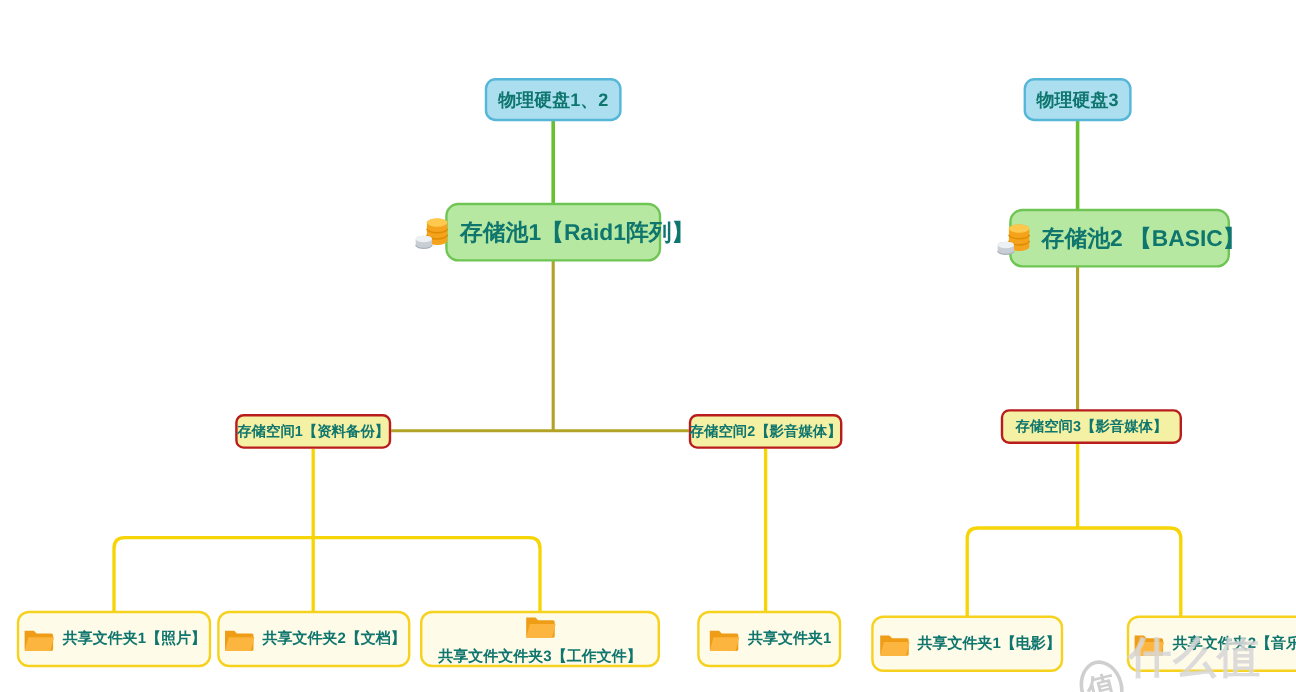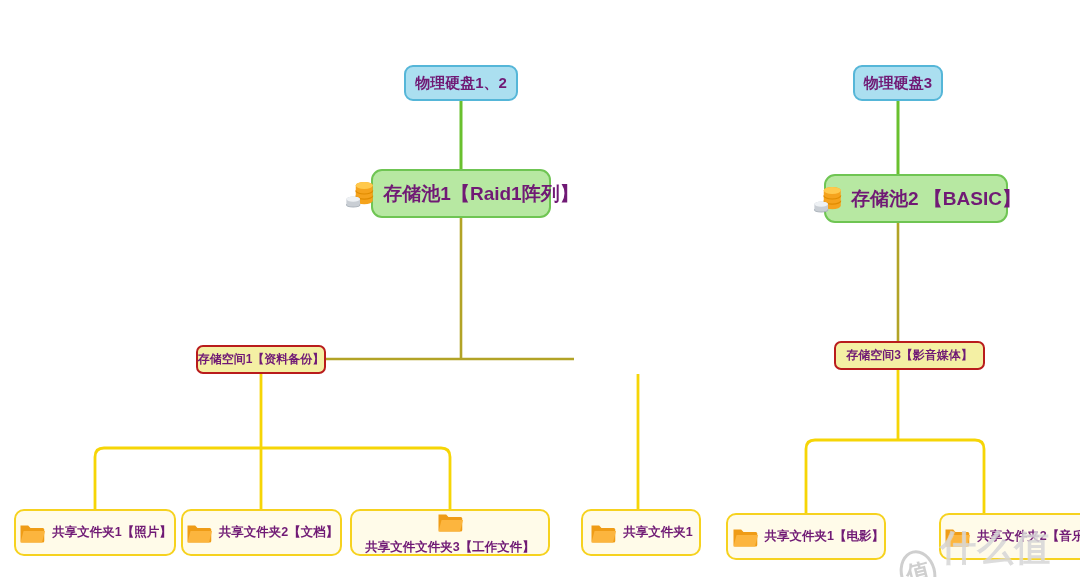--- a/index.html
+++ b/index.html
@@ -13,7 +13,7 @@
   .line-yellow{stroke:#f6d506;stroke-width:2.8;fill:none;}
 
   .node{position:absolute;box-sizing:border-box;display:flex;align-items:center;justify-content:center;
-        white-space:nowrap;font-weight:700;color:#701a75;}
+        white-space:nowrap;font-weight:700;color:#0f766e;}
   .disk{background:#abdff0;border:2.5px solid #55b6d8;border-radius:9px;font-size:15px;}
   .pool{background:#b7e8a2;border:2.5px solid #6fc553;border-radius:11px;font-size:19px;gap:6px;}
   .space{background:#f4f0a4;border:2px solid #b91c1c;border-radius:7px;font-size:12px;}

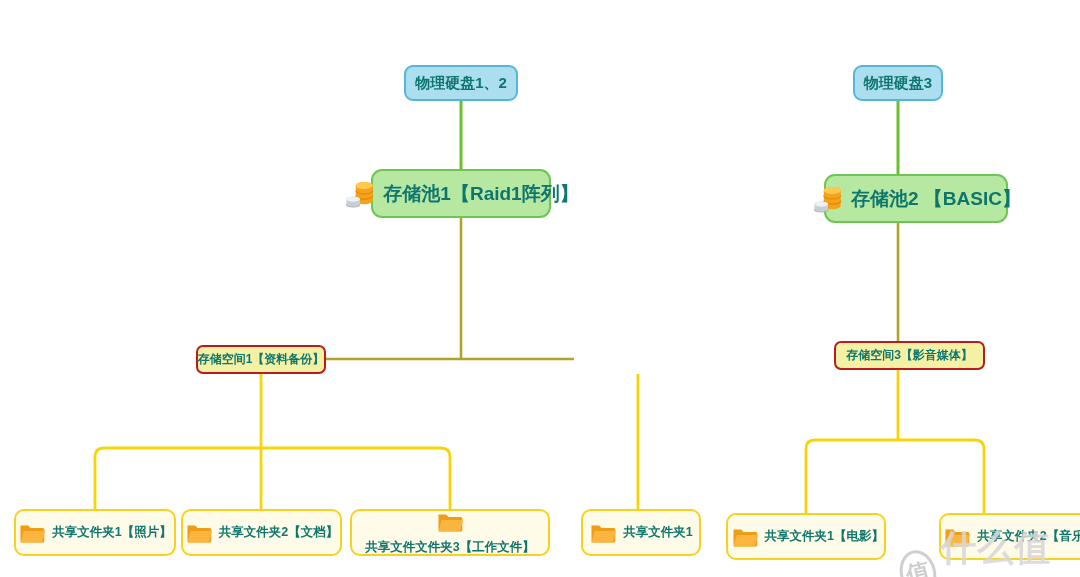--- a/index.html
+++ b/index.html
@@ -72,7 +72,7 @@
     </span>
     <span>存储池1【Raid1阵列】</span>
   </div>
-  <div class="node pool" style="left:824px;top:174px;width:184px;height:49px;">
+  <div class="node pool" style="left:841px;top:174px;width:184px;height:49px;">
     <span class="icon">
       <svg width="34" height="32" viewBox="0 0 40 36">
         <path d="M15,8 a10,4 0 0 1 20,0 v18 a10,4 0 0 1 -20,0 z" fill="#f5a31d"></path>

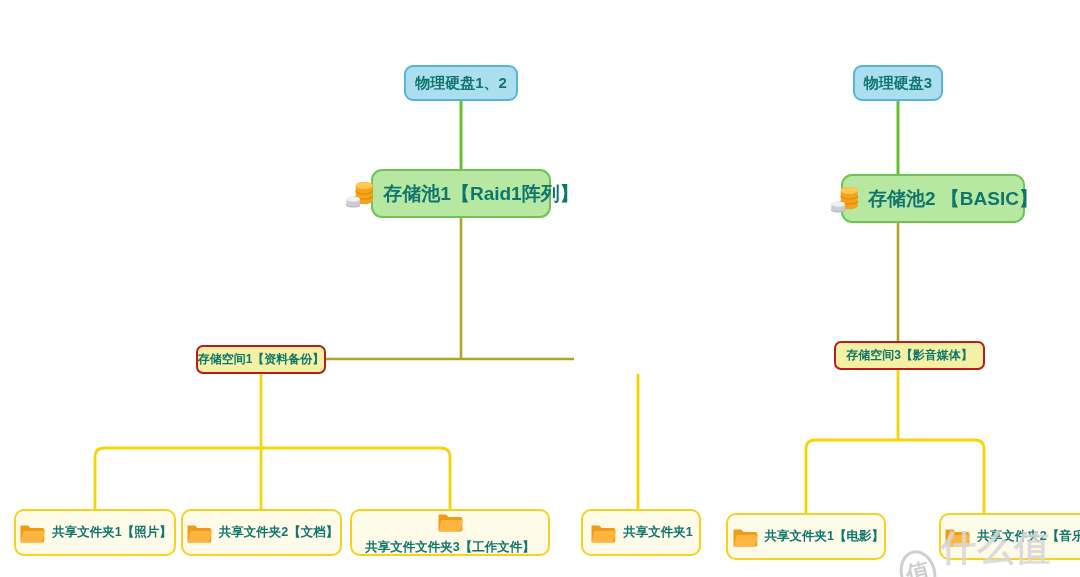--- a/index.html
+++ b/index.html
@@ -90,6 +90,9 @@
   <div class="node space" style="left:196px;top:345px;width:130px;height:29px;">
     <span>存储空间1【资料备份】</span>
   </div>
+  <div class="node space" style="left:574px;top:345px;width:128px;height:29px;">
+    <span>存储空间2【影音媒体】</span>
+  </div>
   <div class="node space" style="left:834px;top:341px;width:151px;height:29px;">
     <span>存储空间3【影音媒体】</span>
   </div>

